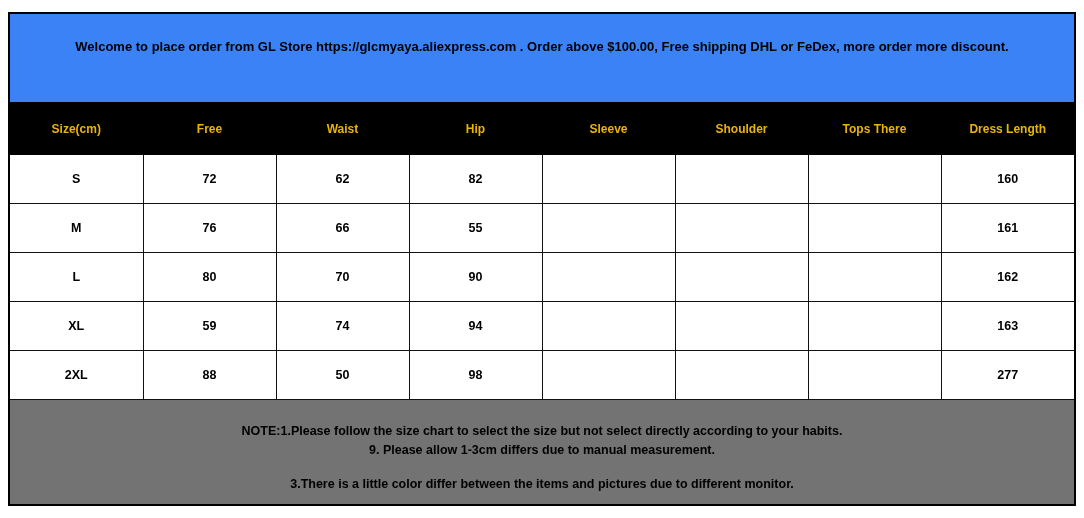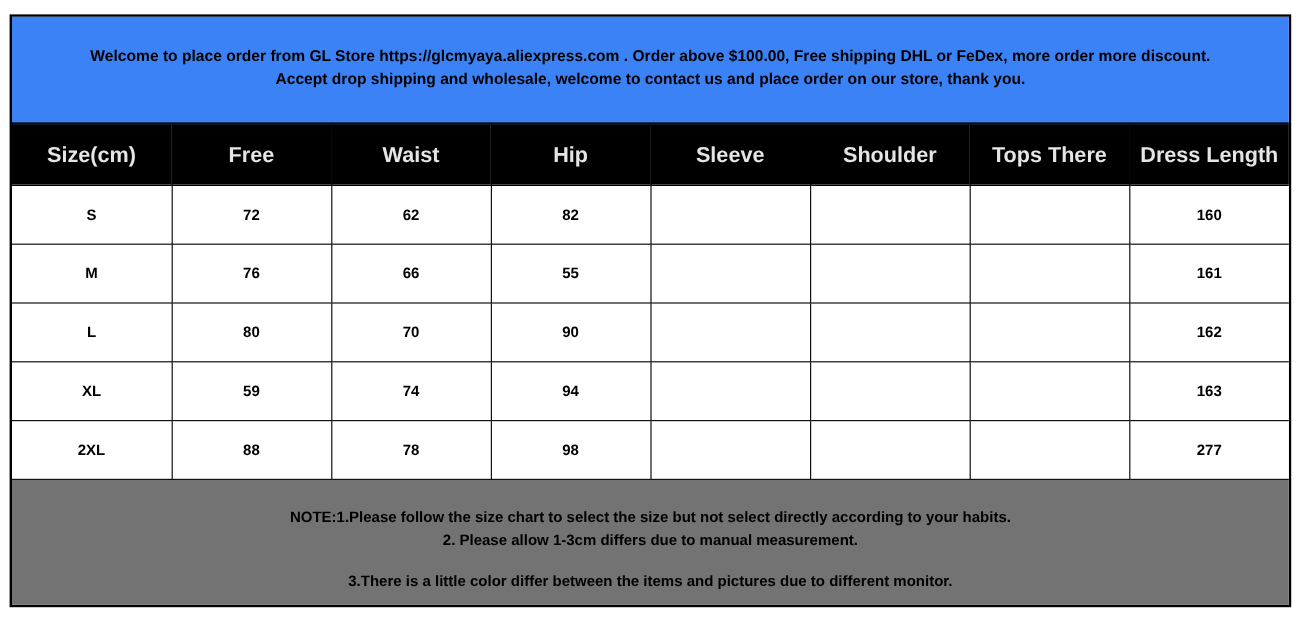--- a/index.html
+++ b/index.html
@@ -120,7 +120,6 @@
 
     <div class="banner">
       <span class="line">Welcome to place order from GL Store https://glcmyaya.aliexpress.com . Order above $100.00, Free shipping DHL or FeDex, more order more discount.</span>
-      <span class="line">Accept drop shipping and wholesale, welcome to contact us and place order on our store, thank you.</span>
     </div>
 
     <table class="size-table">

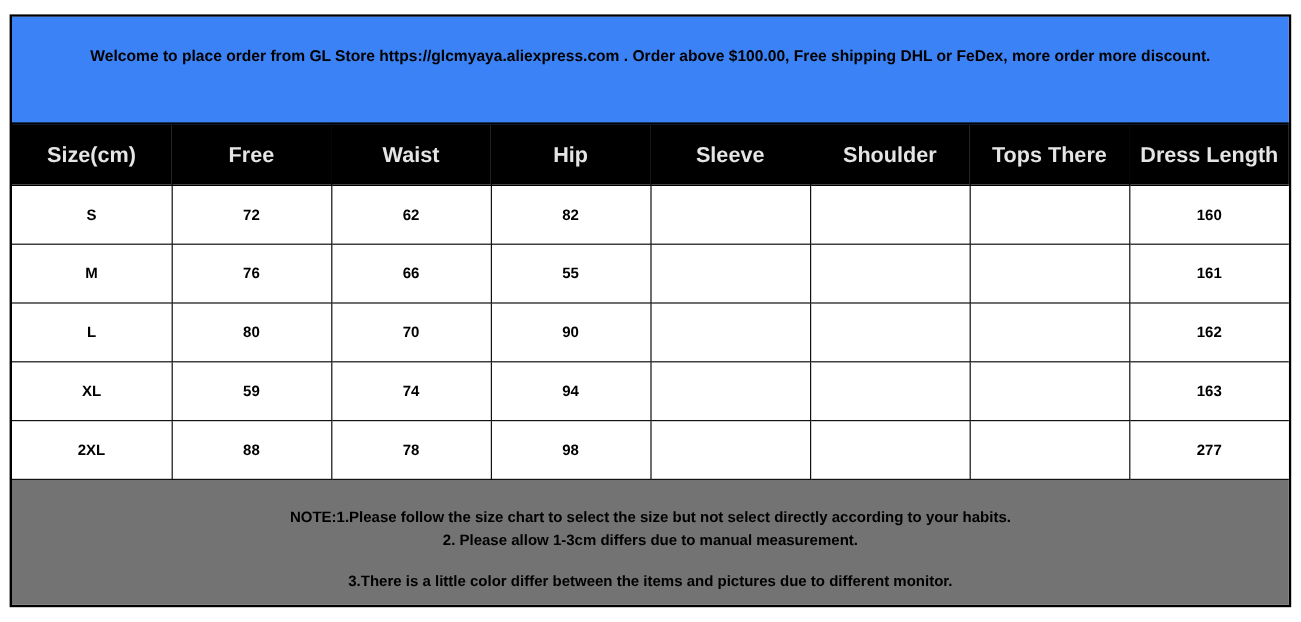--- a/index.html
+++ b/index.html
@@ -70,8 +70,8 @@
   }
   table.size-table thead th {
     background: #000000;
-    color: #e5e5e5;
-    font-size: 18px;
+    color: #eab308;
+    font-size: 12px;
     border-left: 1px solid #000;
     border-right: 1px solid #000;
     border-bottom: 1px solid #000;

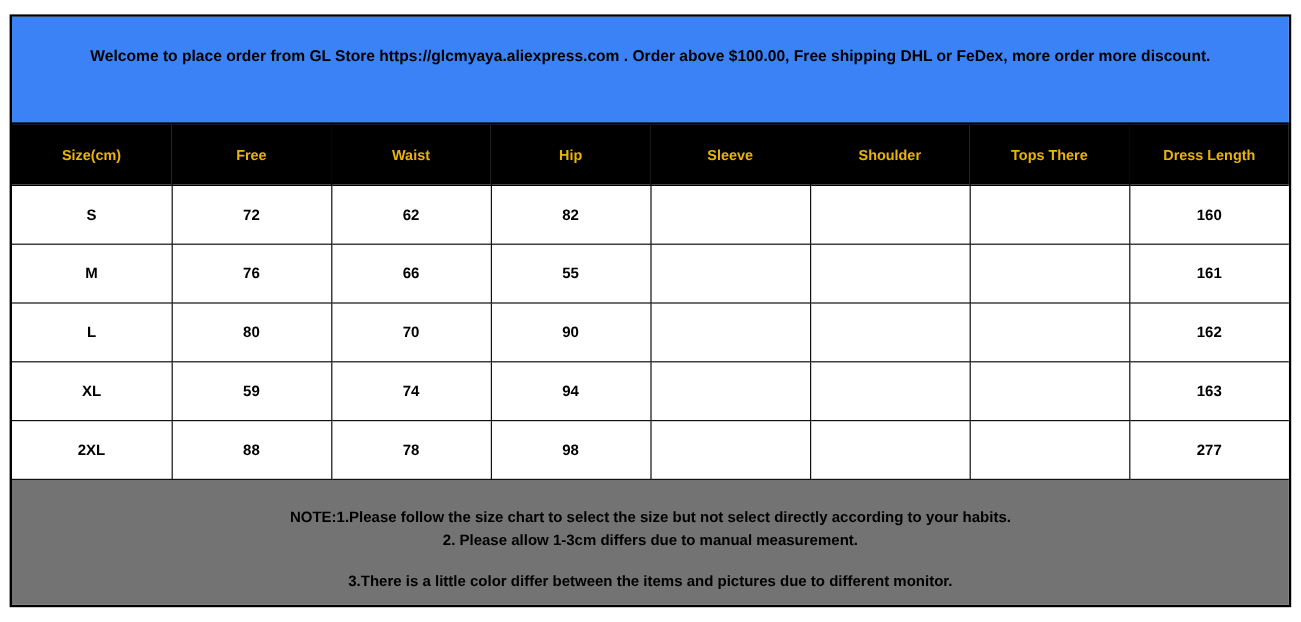--- a/index.html
+++ b/index.html
@@ -179,7 +179,7 @@
         <tr>
           <td>2XL</td>
           <td>88</td>
-          <td>78</td>
+          <td>50</td>
           <td>98</td>
           <td></td>
           <td></td>

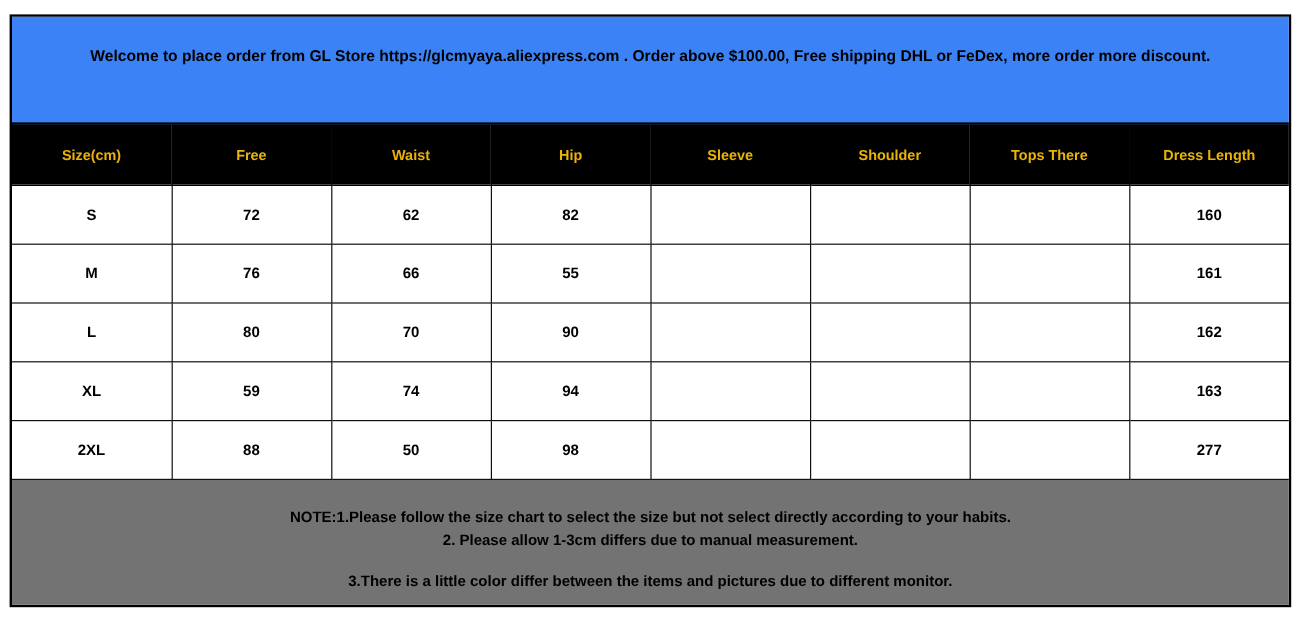--- a/index.html
+++ b/index.html
@@ -191,7 +191,7 @@
 
     <div class="notes">
       <span class="note-line">NOTE:1.Please follow the size chart to select the size but not select directly according to your habits.</span>
-      <span class="note-line">2. Please allow 1-3cm differs due to manual measurement.</span>
+      <span class="note-line">9. Please allow 1-3cm differs due to manual measurement.</span>
       <span class="note-gap"></span>
       <span class="note-line">3.There is a little color differ between the items and pictures due to different monitor.</span>
     </div>

